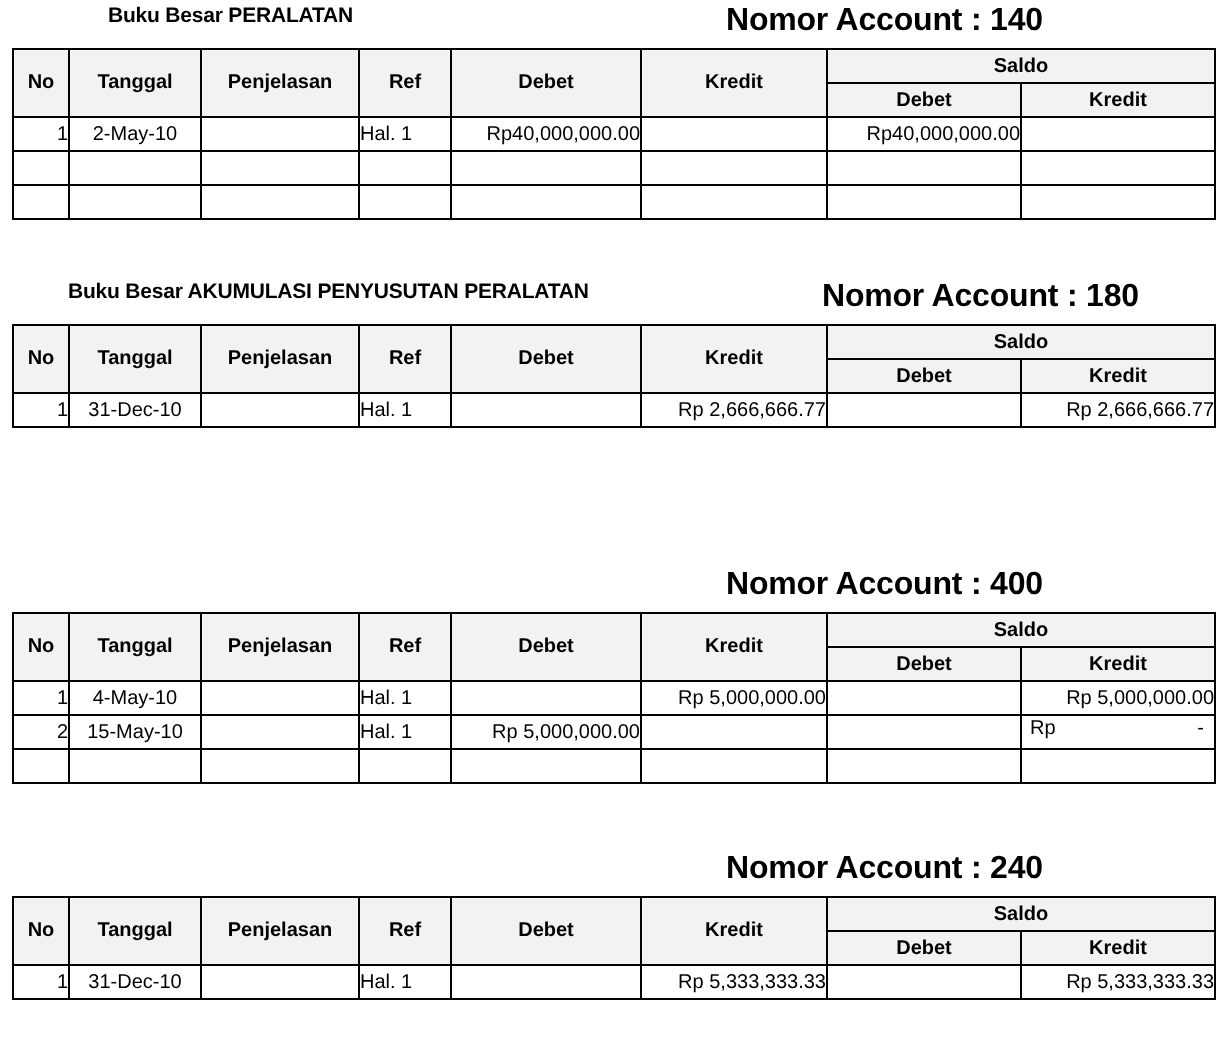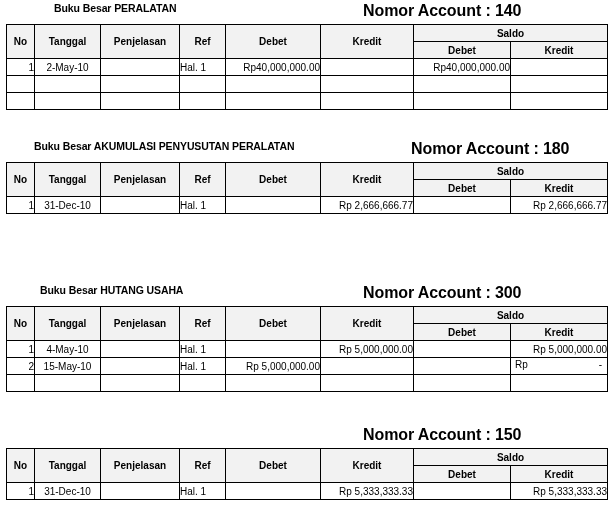--- a/index.html
+++ b/index.html
@@ -231,7 +231,6 @@
 
   <div class="ledger-block" style="top:282px;">
     <div class="block-header">
-      <div class="ledger-title" style="left:40px;">Buku Besar HUTANG USAHA</div>
       <div class="account-no" style="left:363px;">Nomor Account : 300</div>
     </div>
 

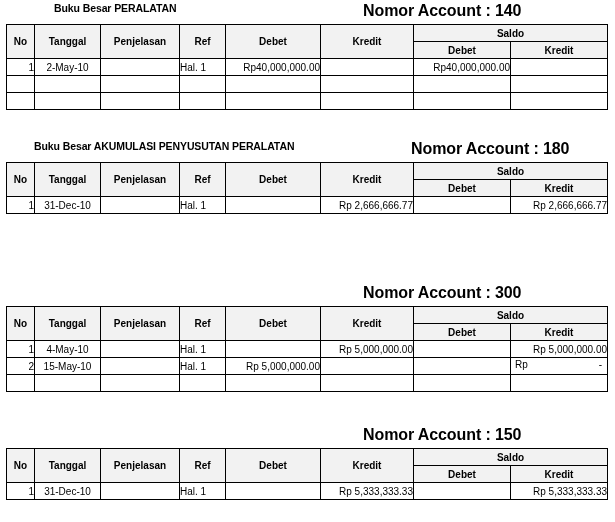--- a/index.html
+++ b/index.html
@@ -231,7 +231,7 @@
 
   <div class="ledger-block" style="top:282px;">
     <div class="block-header">
-      <div class="account-no" style="left:363px;">Nomor Account : 300</div>
+      <div class="account-no" style="left:363px;">Nomor Account : 400</div>
     </div>
 
     <table class="ledger" style="top:24px;">

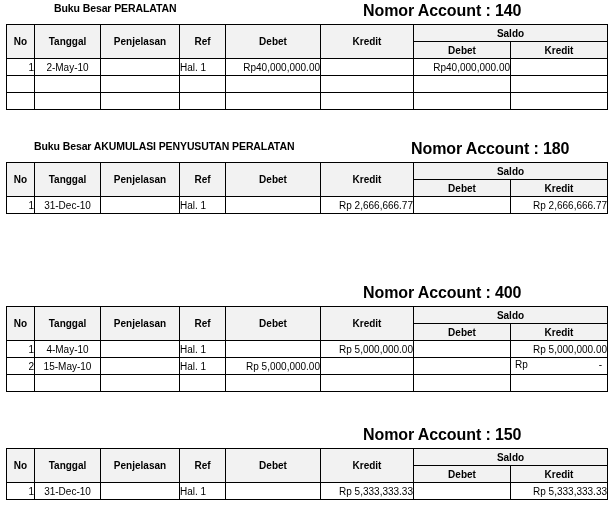--- a/index.html
+++ b/index.html
@@ -300,7 +300,7 @@
 
   <div class="ledger-block" style="top:424px;">
     <div class="block-header">
-      <div class="account-no" style="left:363px;">Nomor Account : 150</div>
+      <div class="account-no" style="left:363px;">Nomor Account : 240</div>
     </div>
 
     <table class="ledger" style="top:24px;">

